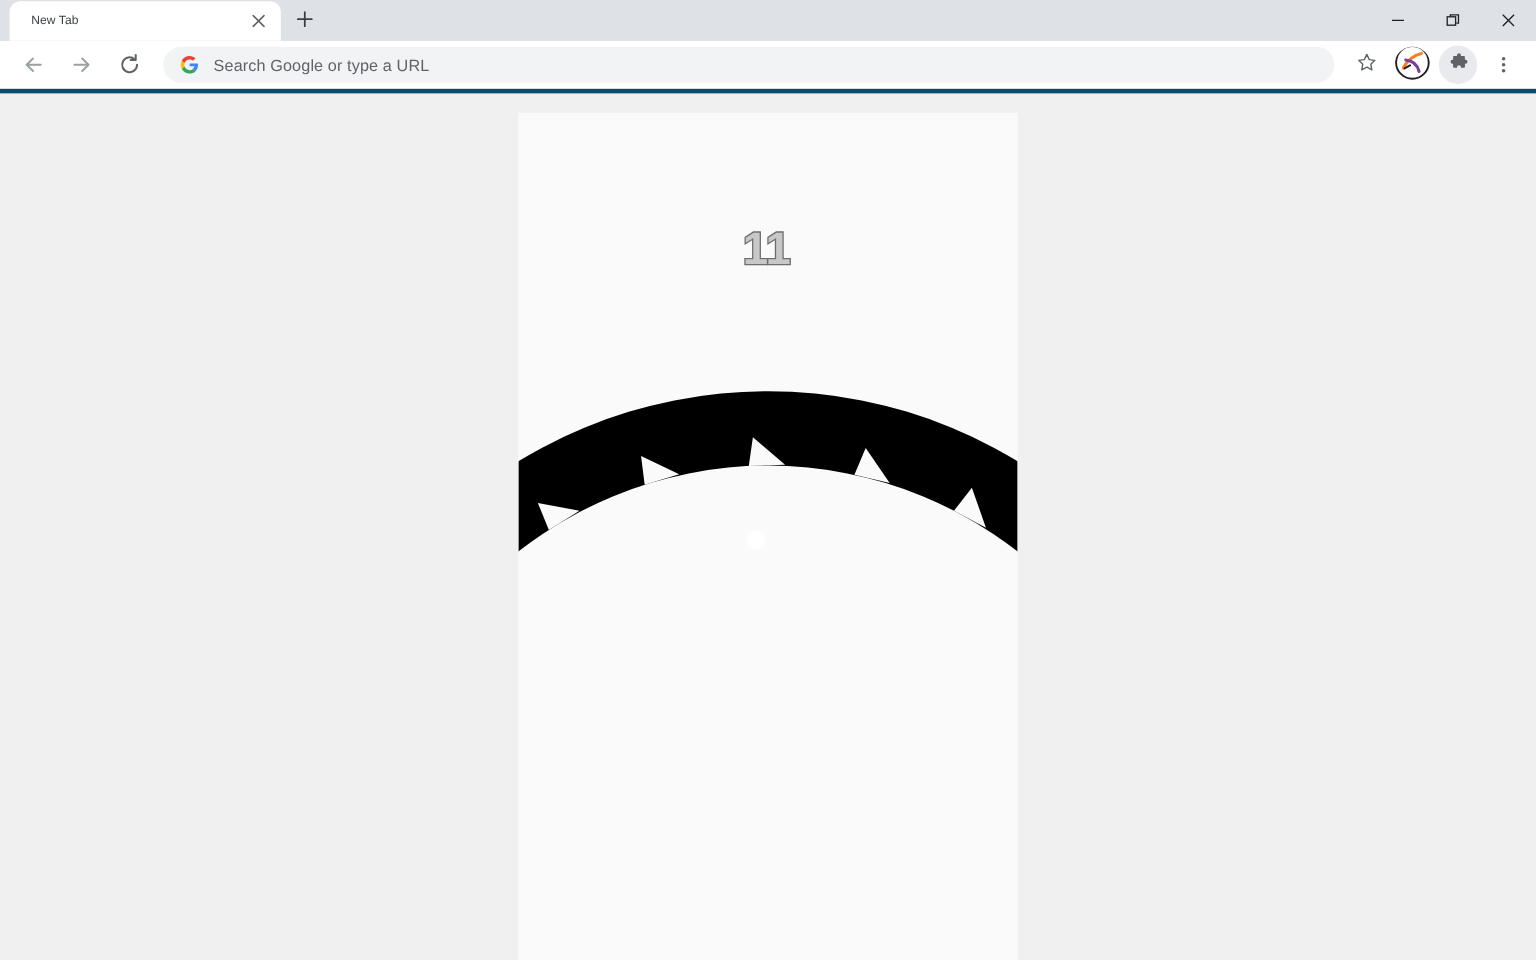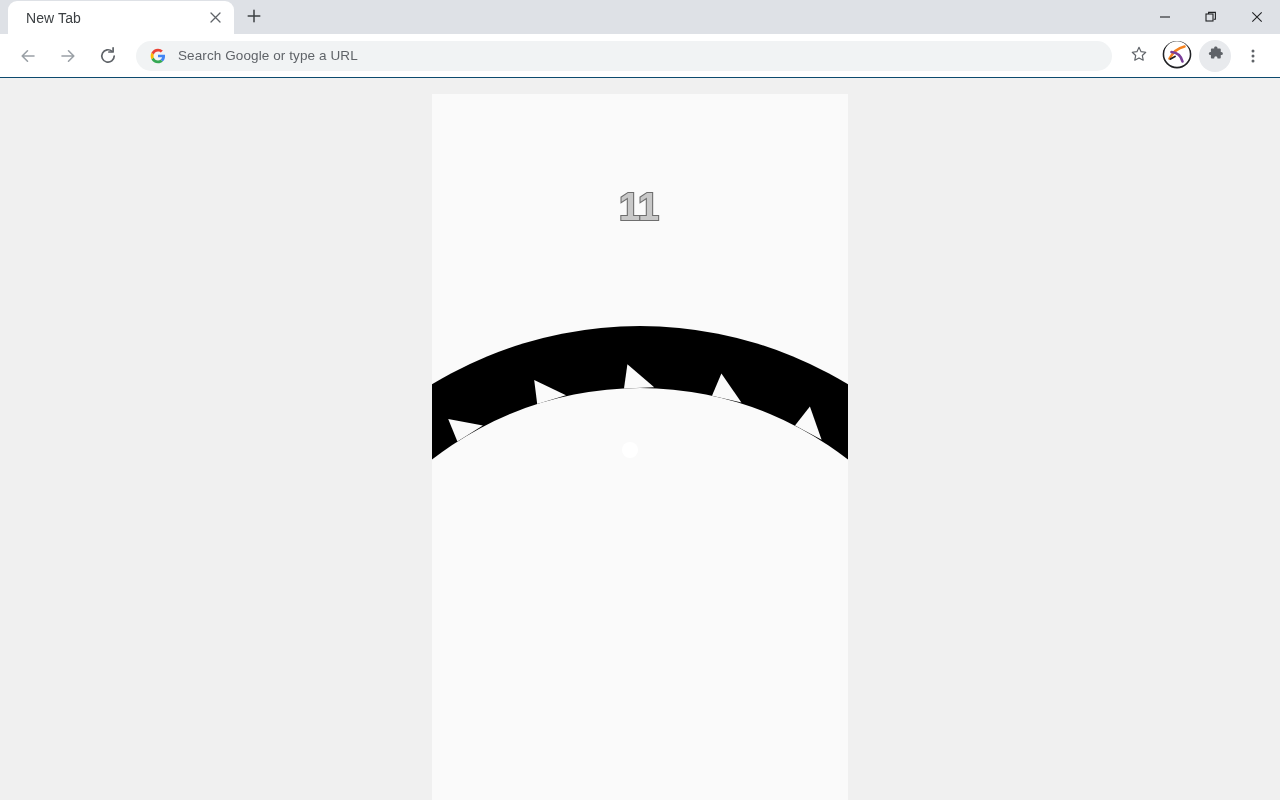--- a/index.html
+++ b/index.html
@@ -36,7 +36,7 @@
   }
   .tab-title {
     flex: 1;
-    font-size: 14px;
+    font-size: 10px;
     color: #3c4043;
     white-space: nowrap; overflow: hidden; text-overflow: ellipsis;
     letter-spacing: .1px;

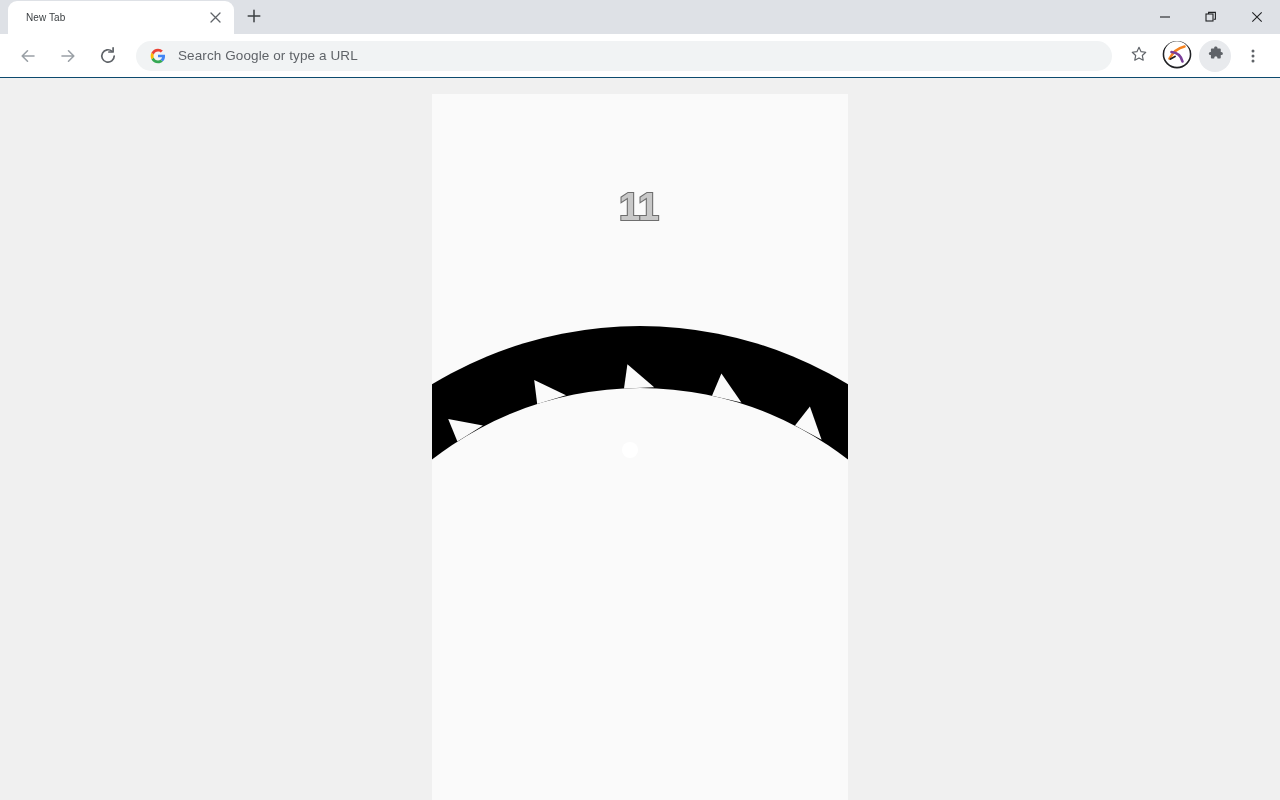--- a/index.html
+++ b/index.html
@@ -70,7 +70,7 @@
     display: flex; align-items: center;
     padding: 0 8px;
     flex: 0 0 44px;
-    border-bottom: 1px solid #0c4a6e;
+    border-bottom: 4px solid #0c4a6e;
   }
   .nav-btn {
     width: 32px; height: 32px;

